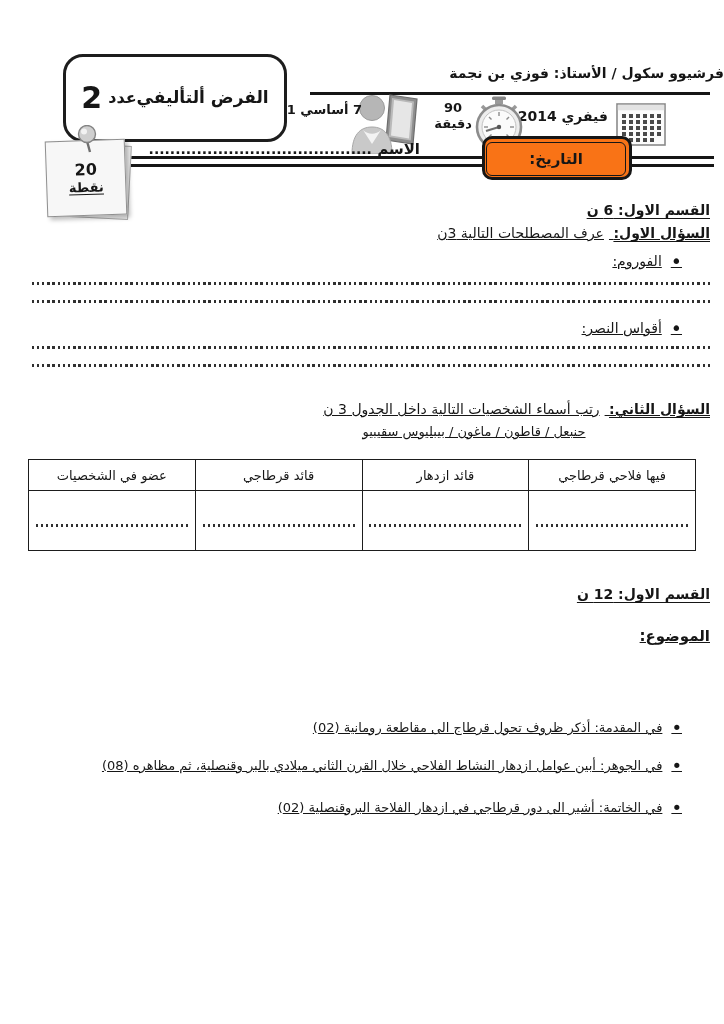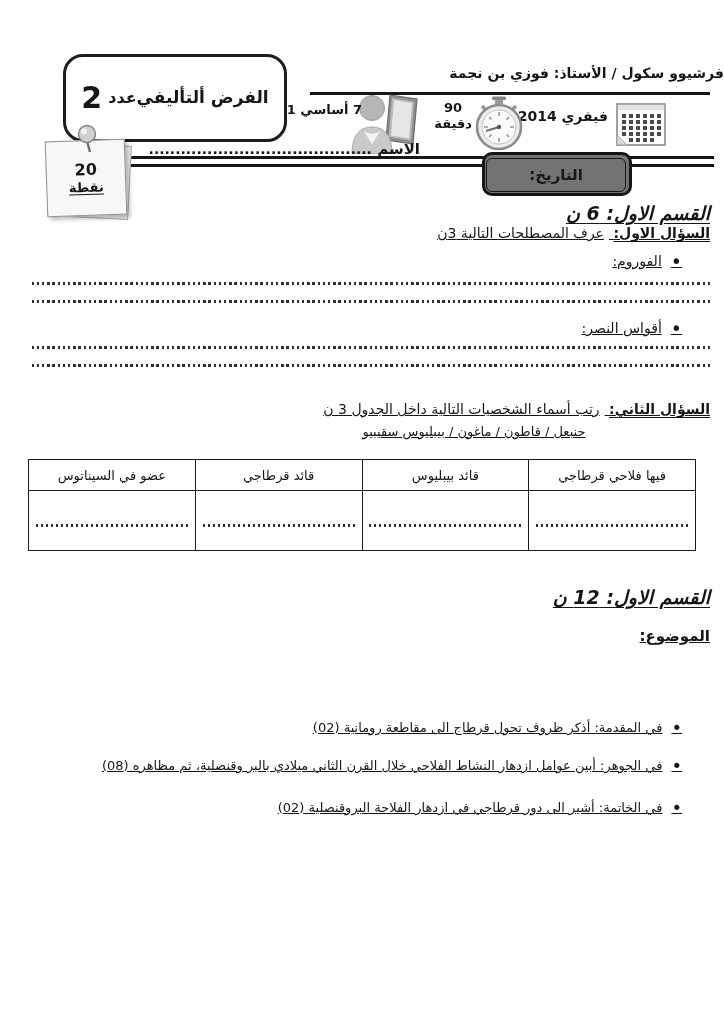--- a/index.html
+++ b/index.html
@@ -41,8 +41,8 @@
     box-sizing:border-box;z-index:1;
   }
   .date-box{
-    position:absolute;top:152px;right:92px;width:150px;height:44px;
-    border:3px solid #161616;border-radius:10px;background:#737373;
+    position:absolute;top:136px;right:92px;width:150px;height:44px;
+    border:3px solid #161616;border-radius:10px;background:#f97316;
     padding:3px;box-sizing:border-box;z-index:2;
   }
   .date-box-inner{

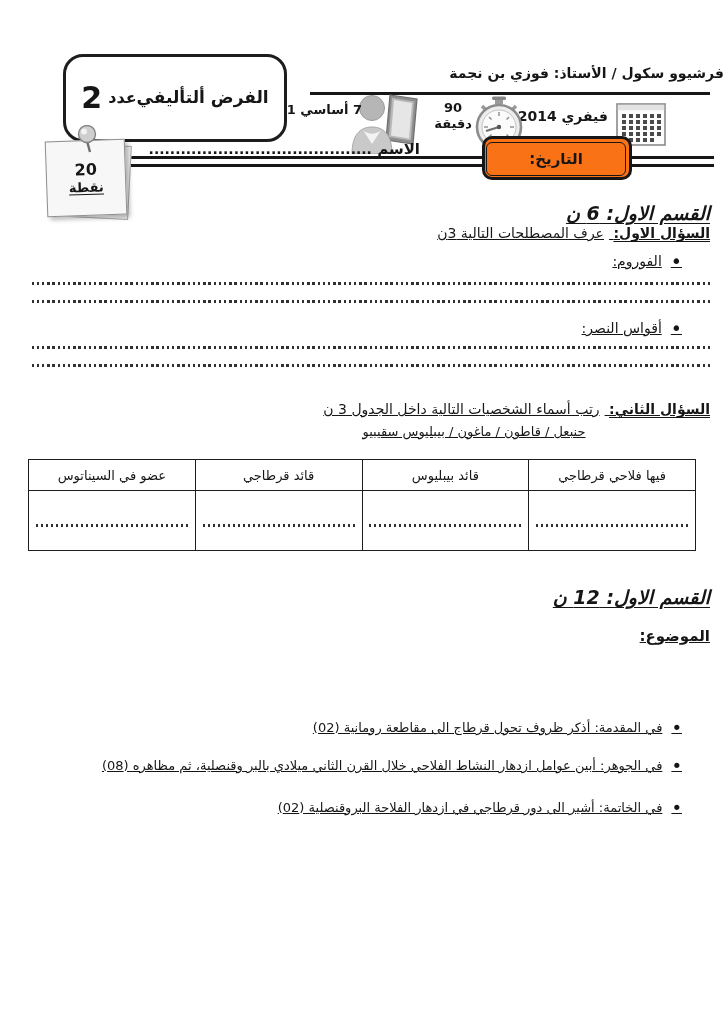--- a/index.html
+++ b/index.html
@@ -66,7 +66,7 @@
   .note-pin{position:absolute;top:-9px;left:28px;}
   
   .abs{position:absolute;text-decoration:underline;}
-  .sec-title{font-weight:bold;font-size:19px;text-decoration:underline;text-underline-offset:3px;white-space:nowrap;font-style:italic;}
+  .sec-title{font-weight:bold;font-size:14px;text-decoration:underline;text-underline-offset:3px;white-space:nowrap;}
   .q-line{font-size:14px;white-space:nowrap;}
   .q-label{font-weight:bold;text-decoration:underline;text-underline-offset:3px;}
   .q-text{margin-right:5px;}

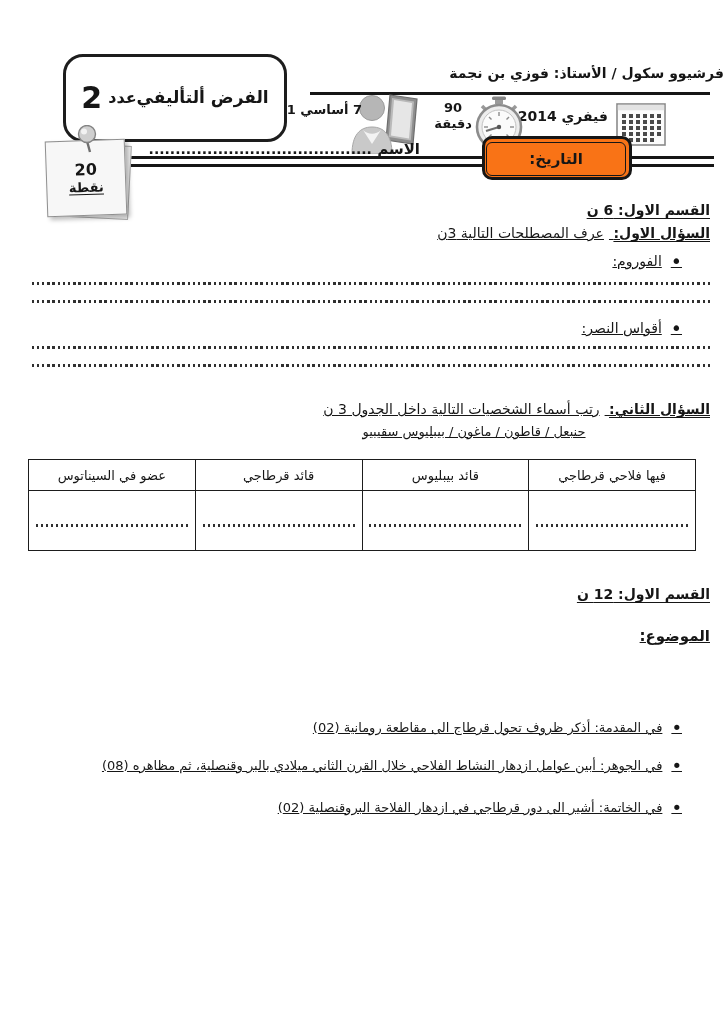--- a/index.html
+++ b/index.html
@@ -243,7 +243,7 @@
       <th>فيها فلاحي قرطاجي</th>
       <th>قائد بيبليوس</th>
       <th>قائد قرطاجي</th>
-      <th>عضو في السيناتوس</th>
+      <th>عضو في الشخصيات</th>
     </tr>
     <tr>
       <td><span class="dotcell"></span></td>

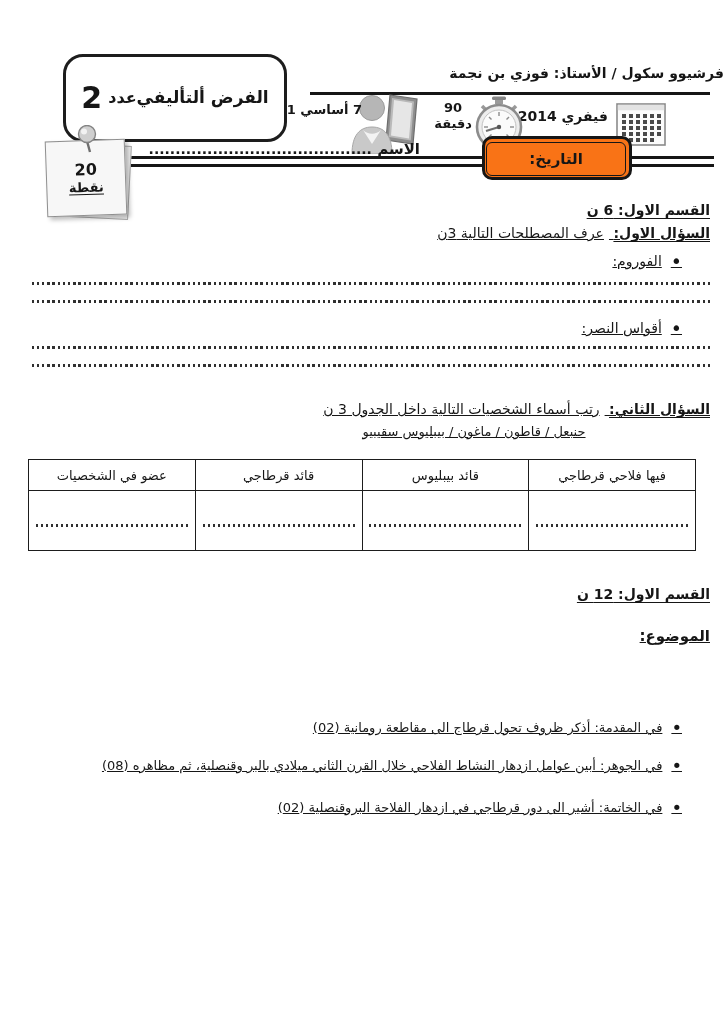--- a/index.html
+++ b/index.html
@@ -241,7 +241,7 @@
     <tbody>
         <tr>
       <th>فيها فلاحي قرطاجي</th>
-      <th>قائد بيبليوس</th>
+      <th>قائد ازدهار</th>
       <th>قائد قرطاجي</th>
       <th>عضو في الشخصيات</th>
     </tr>

